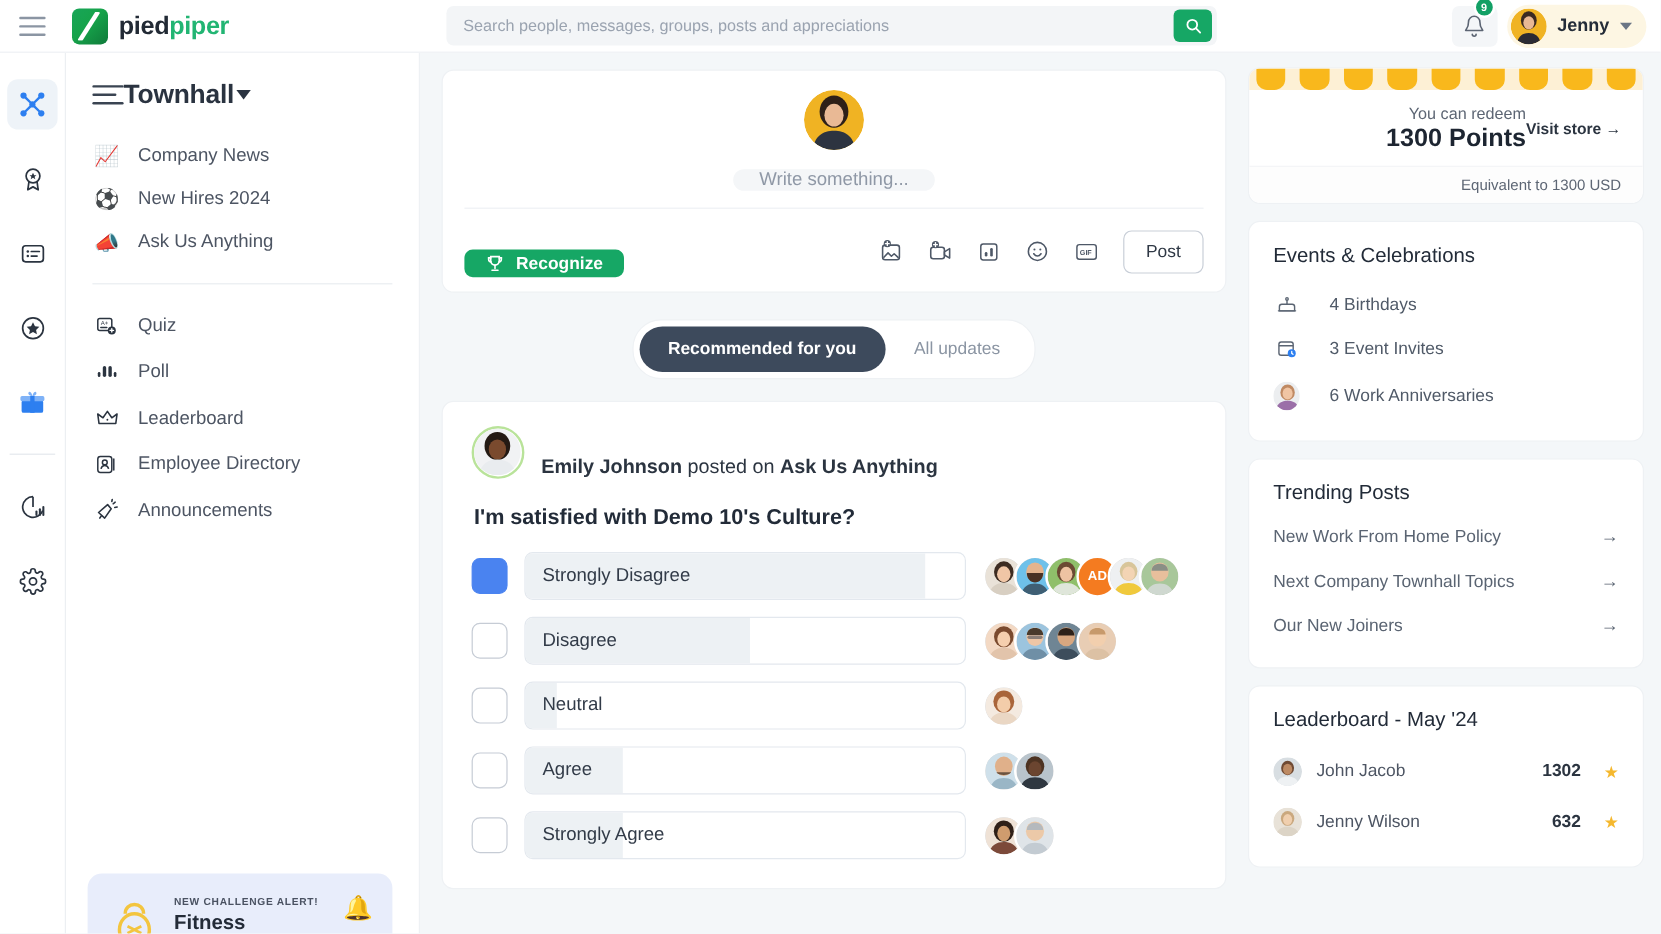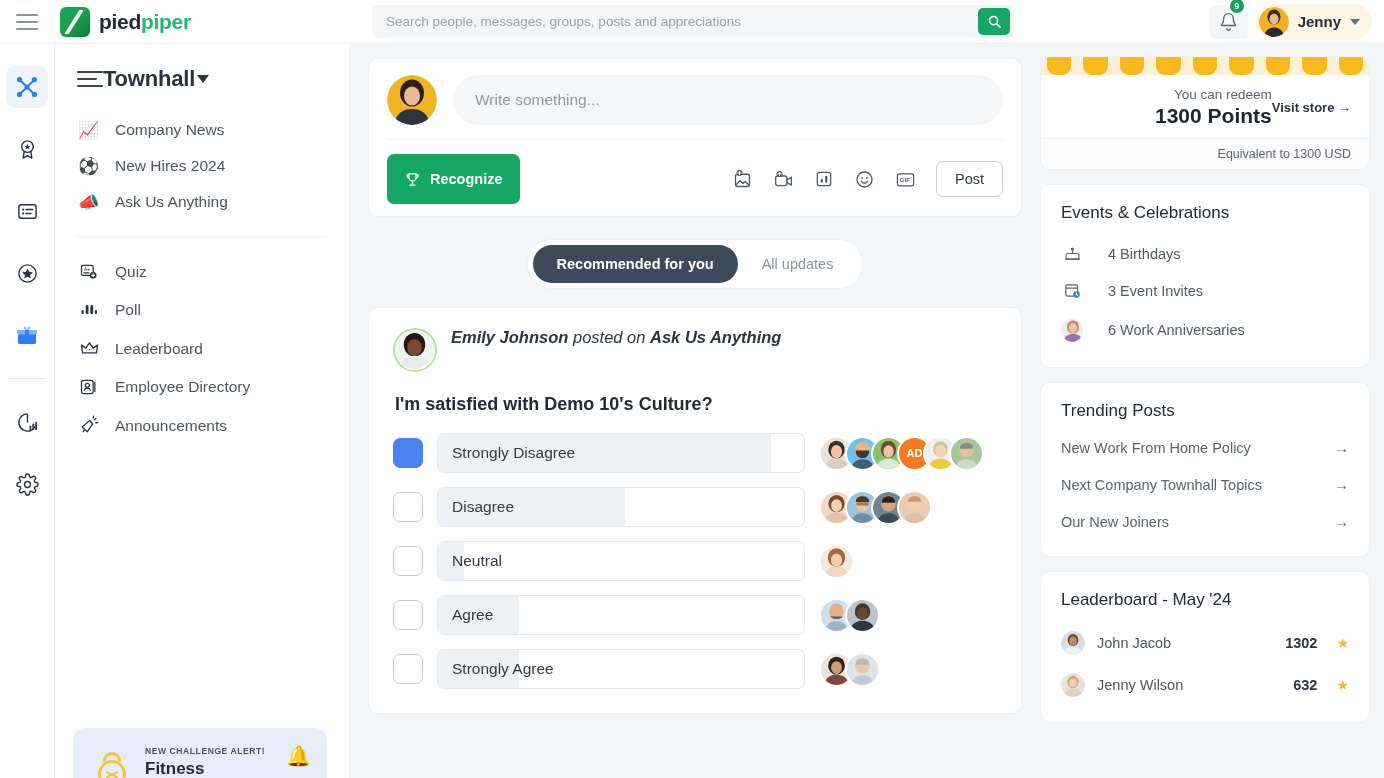--- a/index.html
+++ b/index.html
@@ -94,7 +94,7 @@
   .card { background:#fff; border-radius: 10px; border:1px solid #eef1f4; }
 
   .composer { padding: 16px 18px 12px 18px; }
-  .comp-top { display:flex; align-items:center; gap:16px; }
+  .comp-top { display:flex; align-items:center; gap:16px;flex-direction:column; }
   .comp-av { width:50px; height:50px; border-radius:50%; overflow:hidden; flex-shrink:0; }
   .comp-input { flex:1; height: 50px; background:#f4f6f8; border-radius: 25px; display:flex; align-items:center;
      padding: 0 22px; }

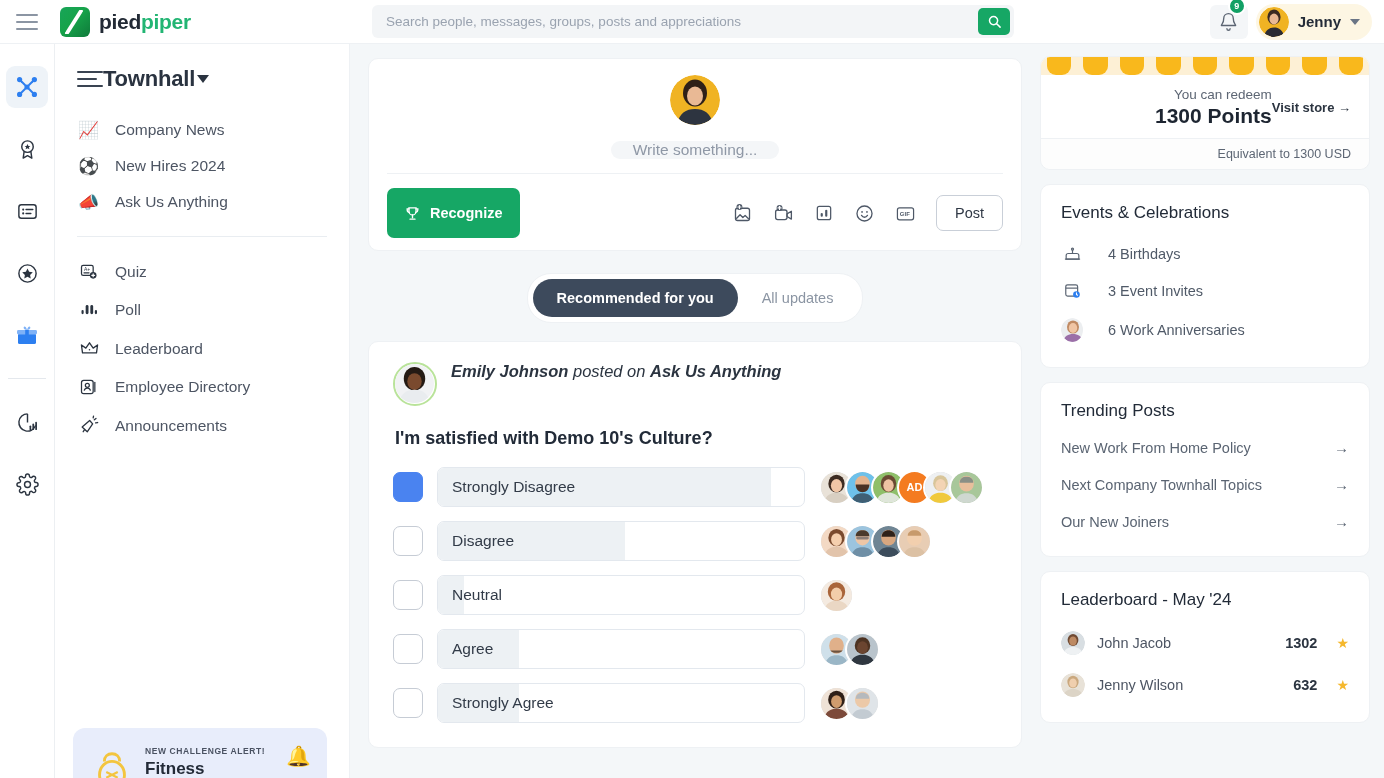--- a/index.html
+++ b/index.html
@@ -101,8 +101,8 @@
   .comp-input span { color:#8f98a6; font-size:15.5px; }
   .comp-div { height:1px; background:#eef1f4; margin: 14px 0 0 0; }
   .comp-bot { display:flex; align-items:center; padding-top:14px; }
-  .recog { background:#16a765; color:#fff; border:0; border-radius:7px; height:50px; padding: 0 17px;
-     display:flex; align-items:center; gap:9px; font-size:14.5px; font-weight:600; cursor:pointer; font-family:inherit; }
+  .recog { background:#16a765; color:#fff; border:0; border-radius:7px; height:23px; padding: 0 17px;
+     display:flex; align-items:center; gap:9px; font-size:14.5px; font-weight:600; cursor:pointer; font-family:inherit;margin-top:20px; }
   .comp-icons { margin-left:auto; display:flex; align-items:center; gap: 20px; }
   .cico { cursor:pointer; display:flex; align-items:center; }
   .postbtn { margin-left: 20px; height:36px; padding: 0 18px; border:1px solid #c9cfd8; border-radius:7px;

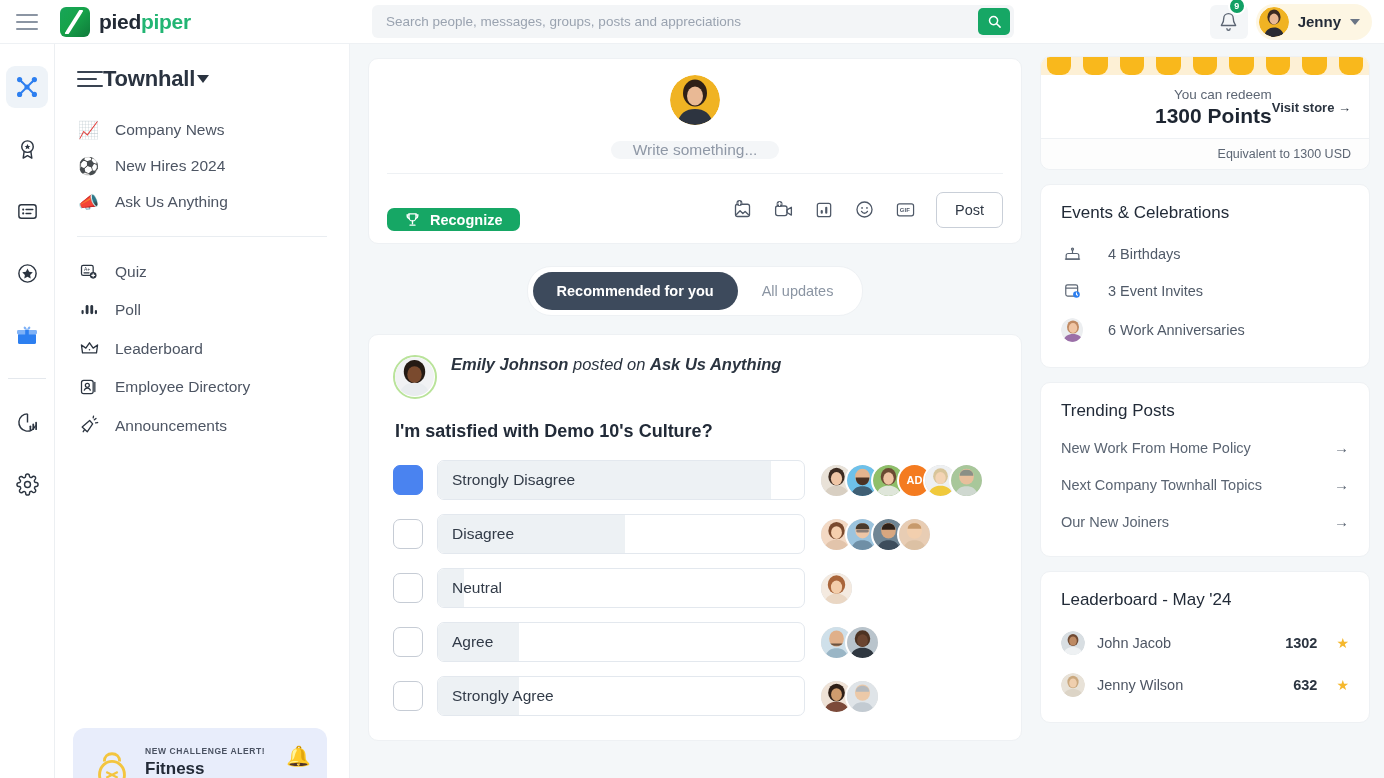--- a/index.html
+++ b/index.html
@@ -115,7 +115,7 @@
   .tab.on { background:#3d4a5c; color:#fff; font-weight:600; }
 
   .post { padding: 20px 24px 10px 24px; }
-  .post-hd { display:flex; align-items:flex-start; gap: 14px; font-style: italic; }
+  .post-hd { display:flex; align-items:flex-end; gap: 14px; }
   .post-av { width:44px; height:44px; border-radius:50%; overflow:hidden; border: 2.5px solid #b9e39a; flex-shrink:0; }
   .post-meta { font-size:16.5px; color:#2b3440; }
   .post-meta b { font-weight:700; }

